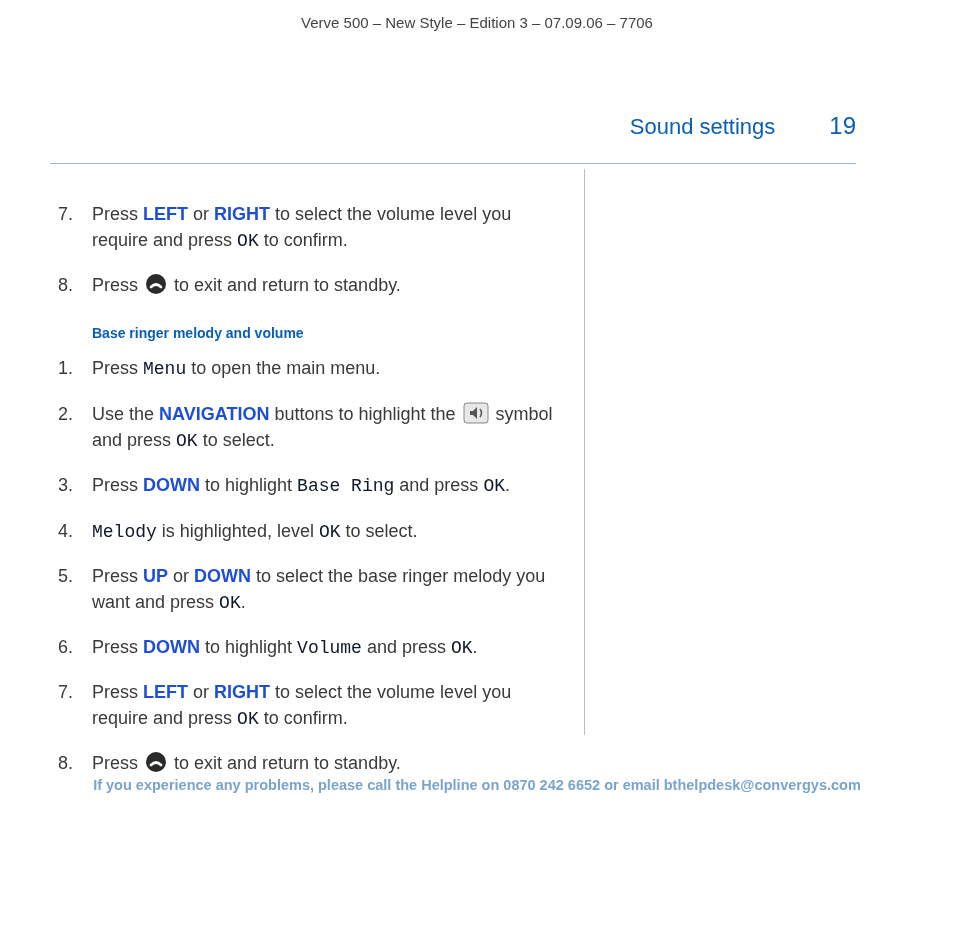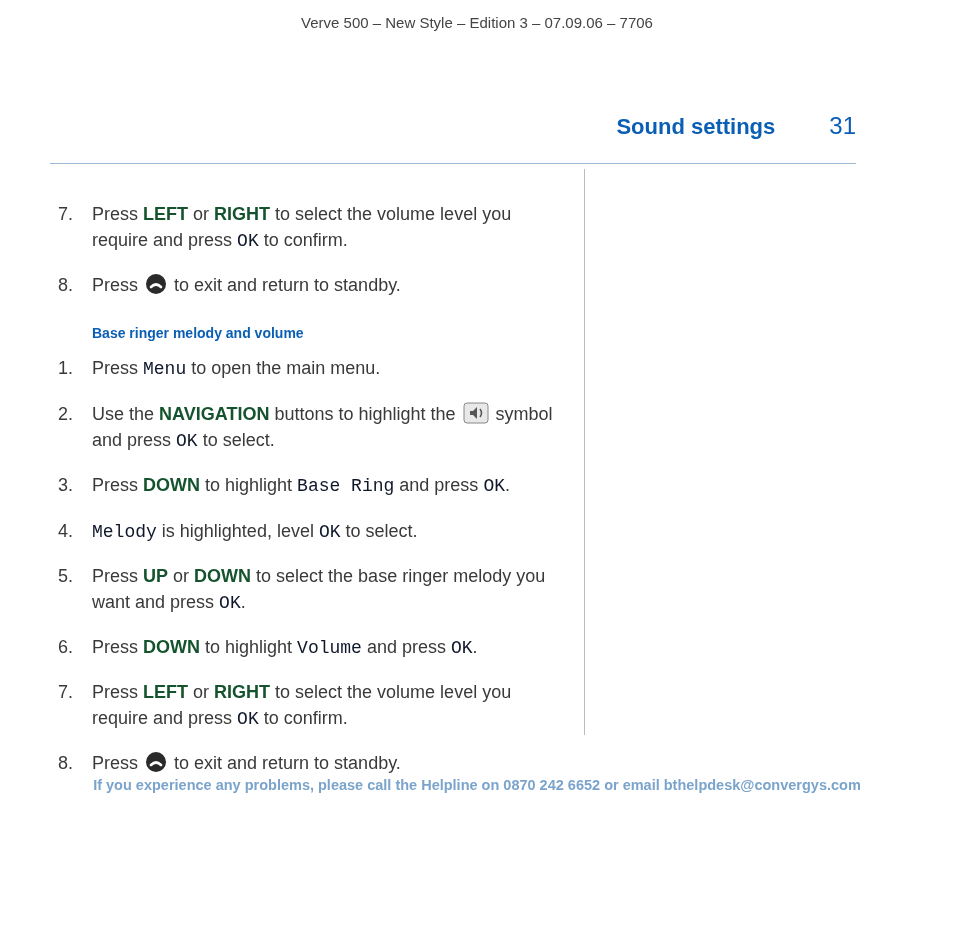--- a/index.html
+++ b/index.html
@@ -36,7 +36,7 @@
   .section-title {
     color: #0a5fb5;
     font-size: 22px;
-    font-weight: 700;
+    font-weight: 400;
   }
   .page-num {
     color: #0a5fb5;

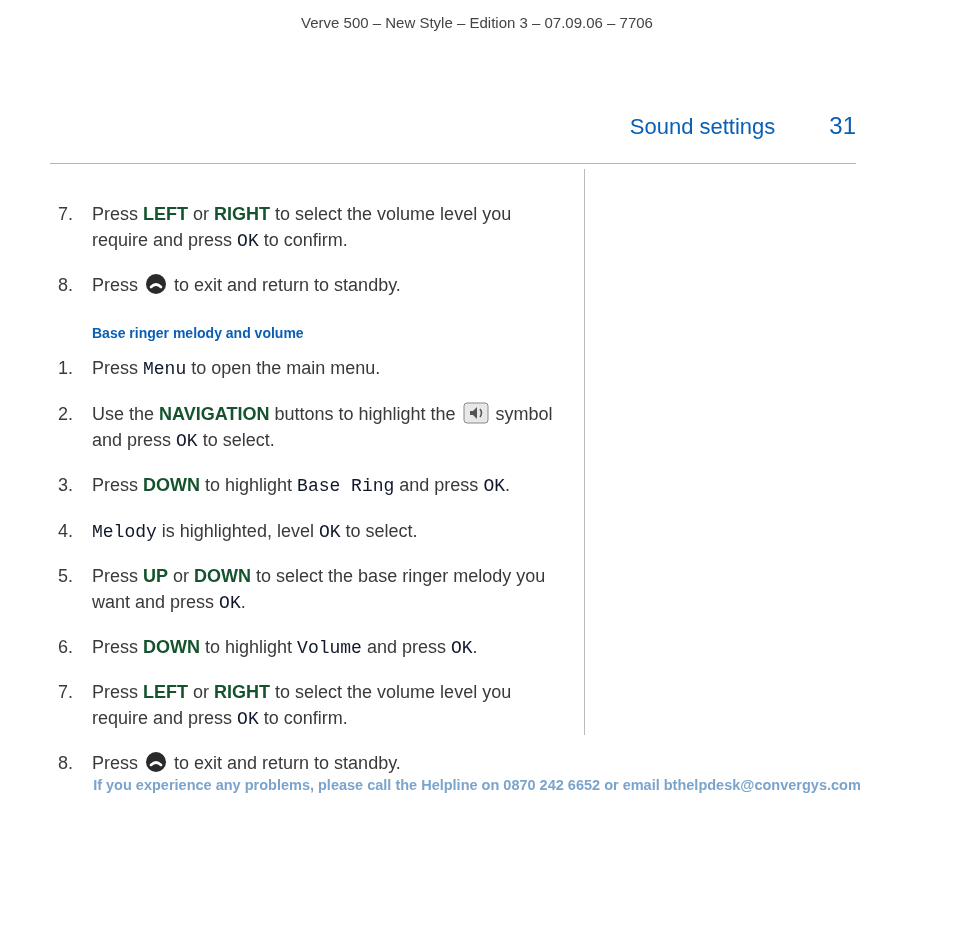--- a/index.html
+++ b/index.html
@@ -142,7 +142,7 @@
 
   <div class="header-row">
     <div class="section-title">Sound settings</div>
-    <div class="page-num">31</div>
+    <div class="page-num">19</div>
   </div>
 
   <div class="rule"></div>

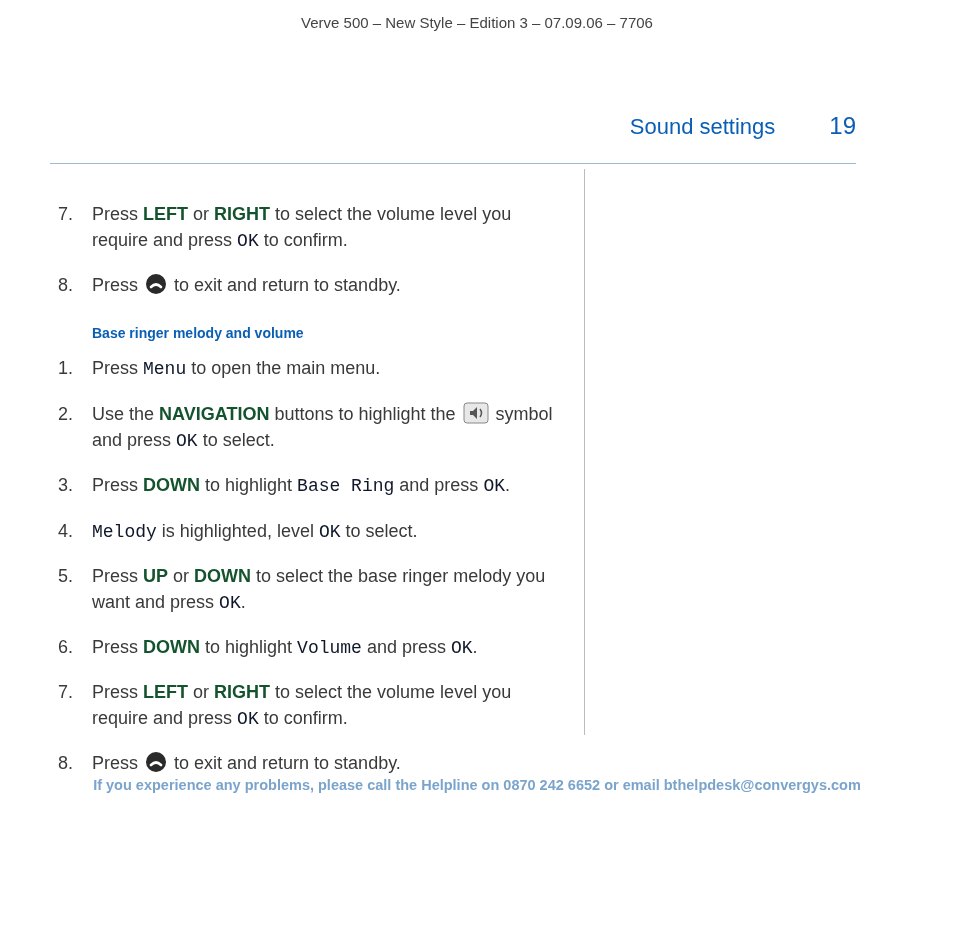--- a/index.html
+++ b/index.html
@@ -93,7 +93,7 @@
     font-size: 18px;
     color: #3a3a3a;
   }
-  .kw-blue { color: #14532d; font-weight: 700; margin-top: 36px; }
+  .kw-blue { color: #1d4ed8; font-weight: 700; margin-top: 36px; }
   .kw-lcd {
     font-family: "Courier New", monospace;
     color: #0f172a;

